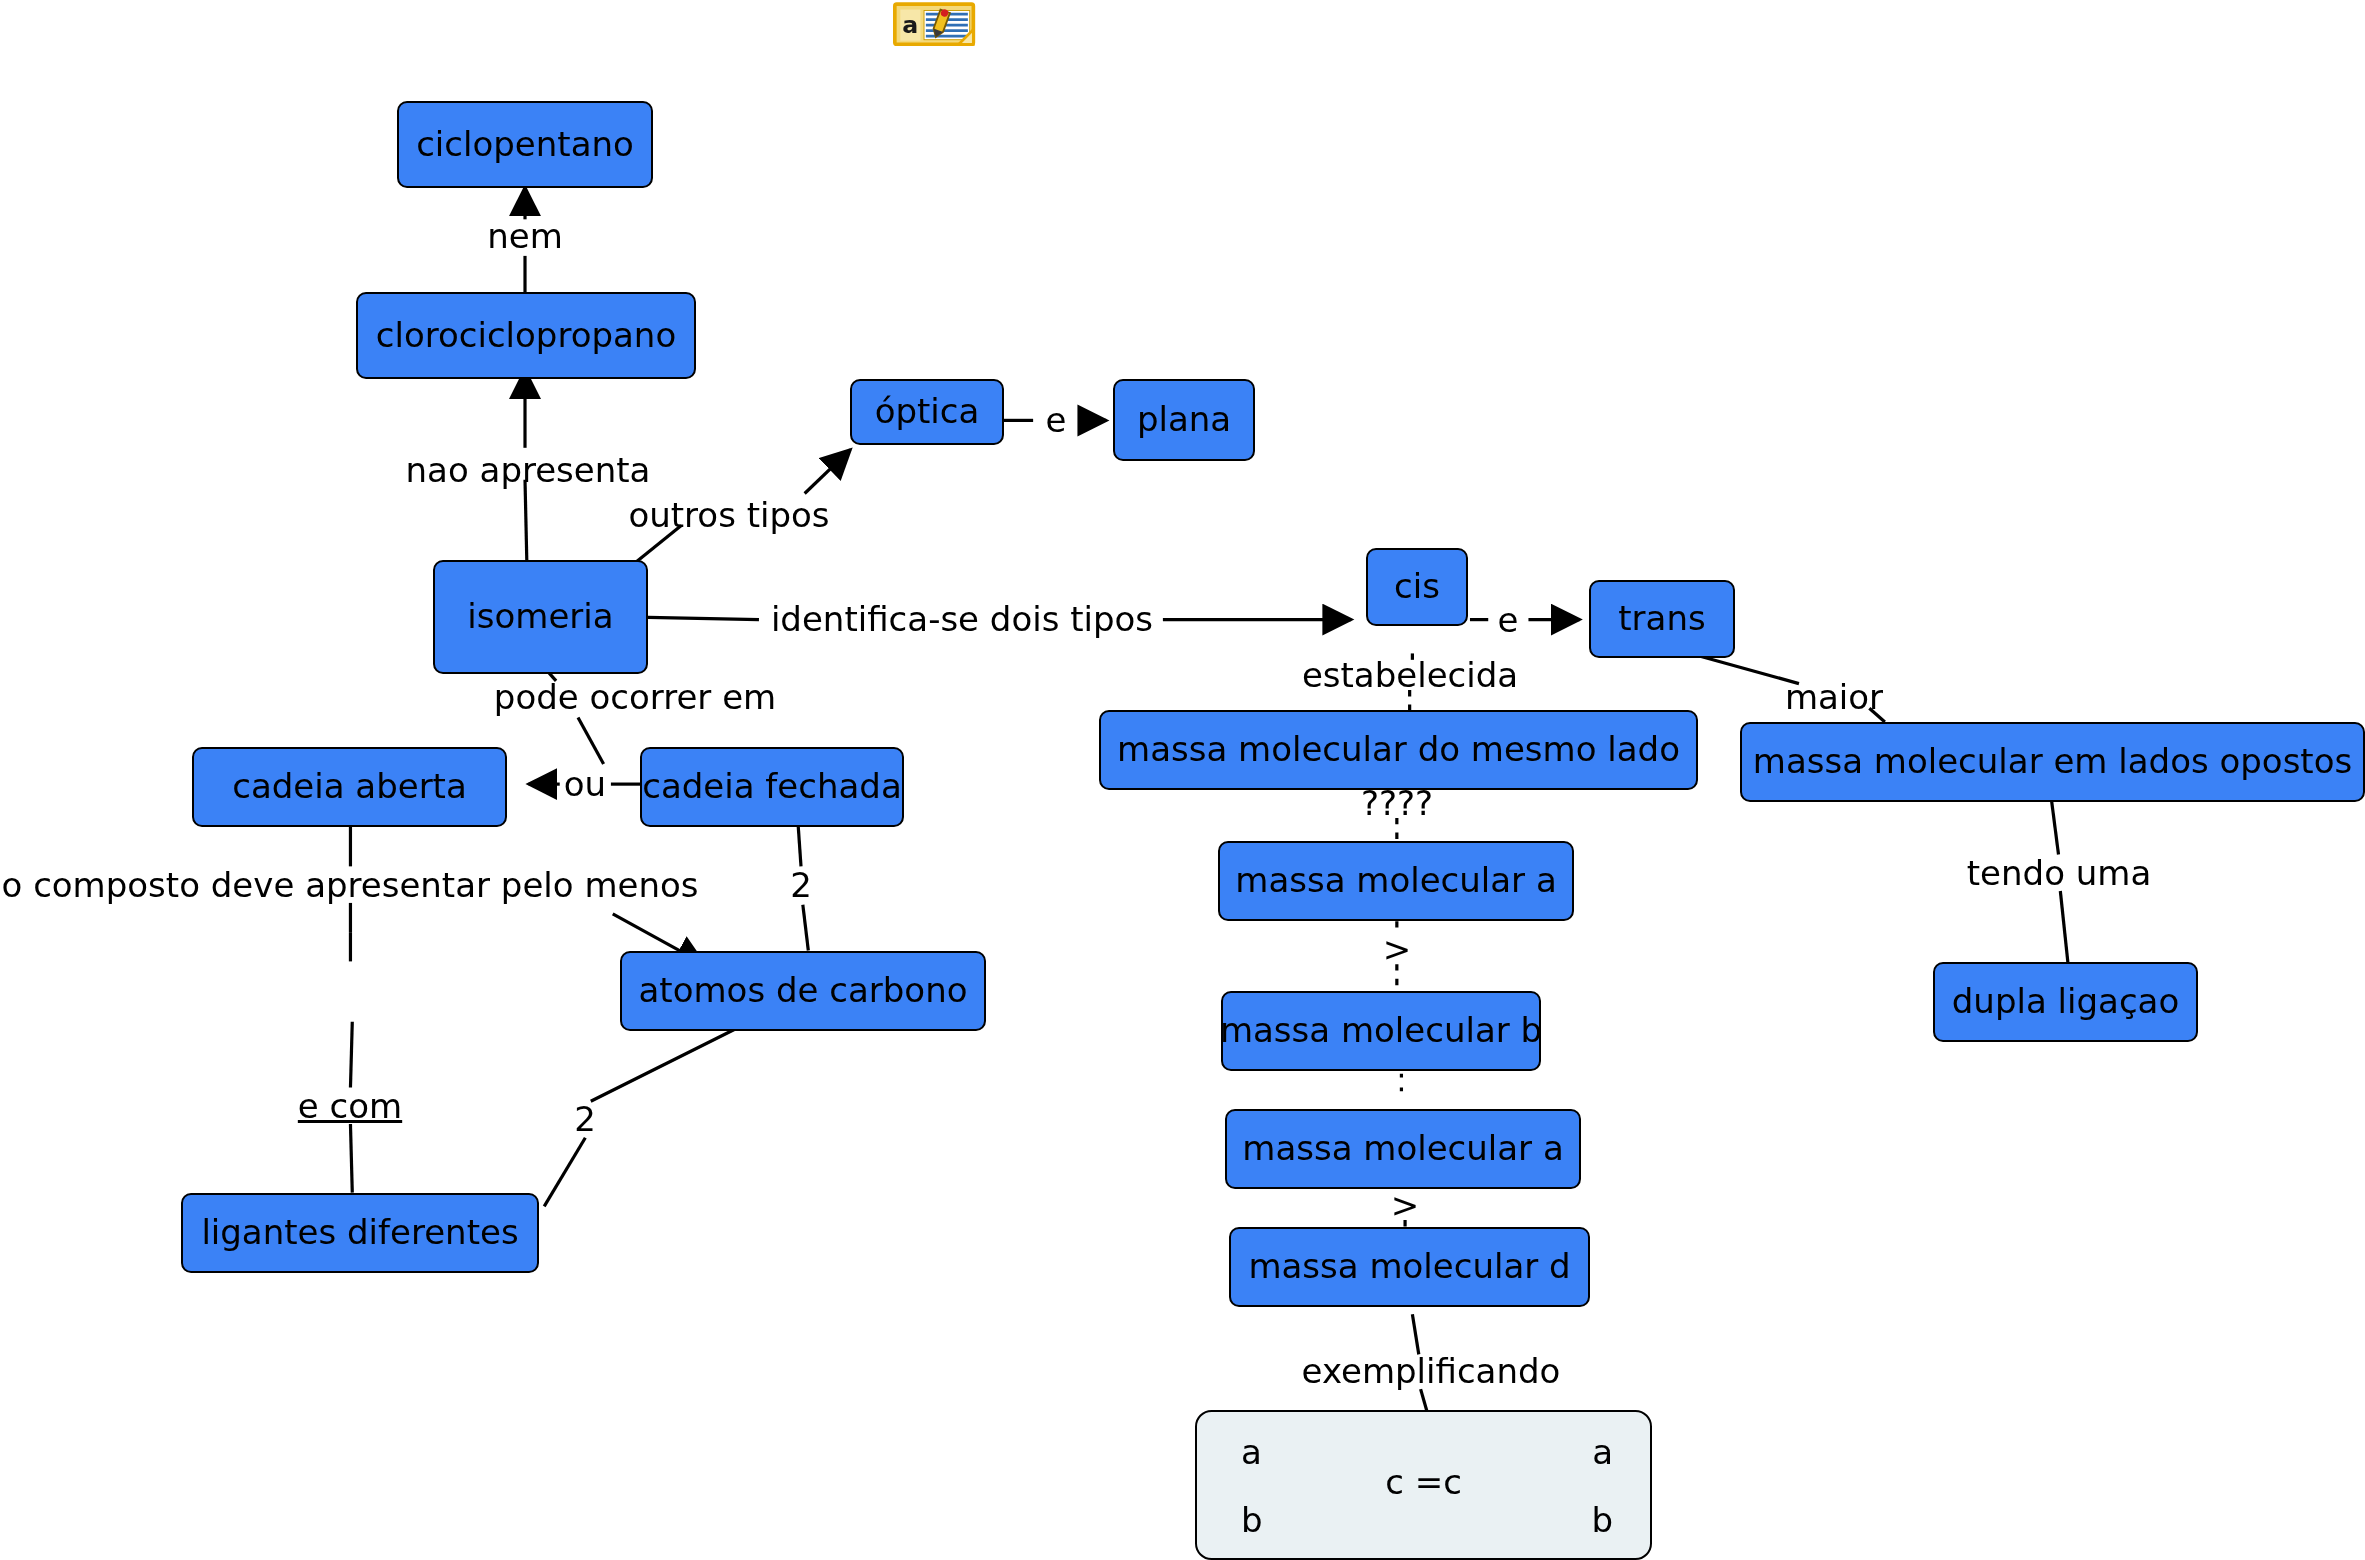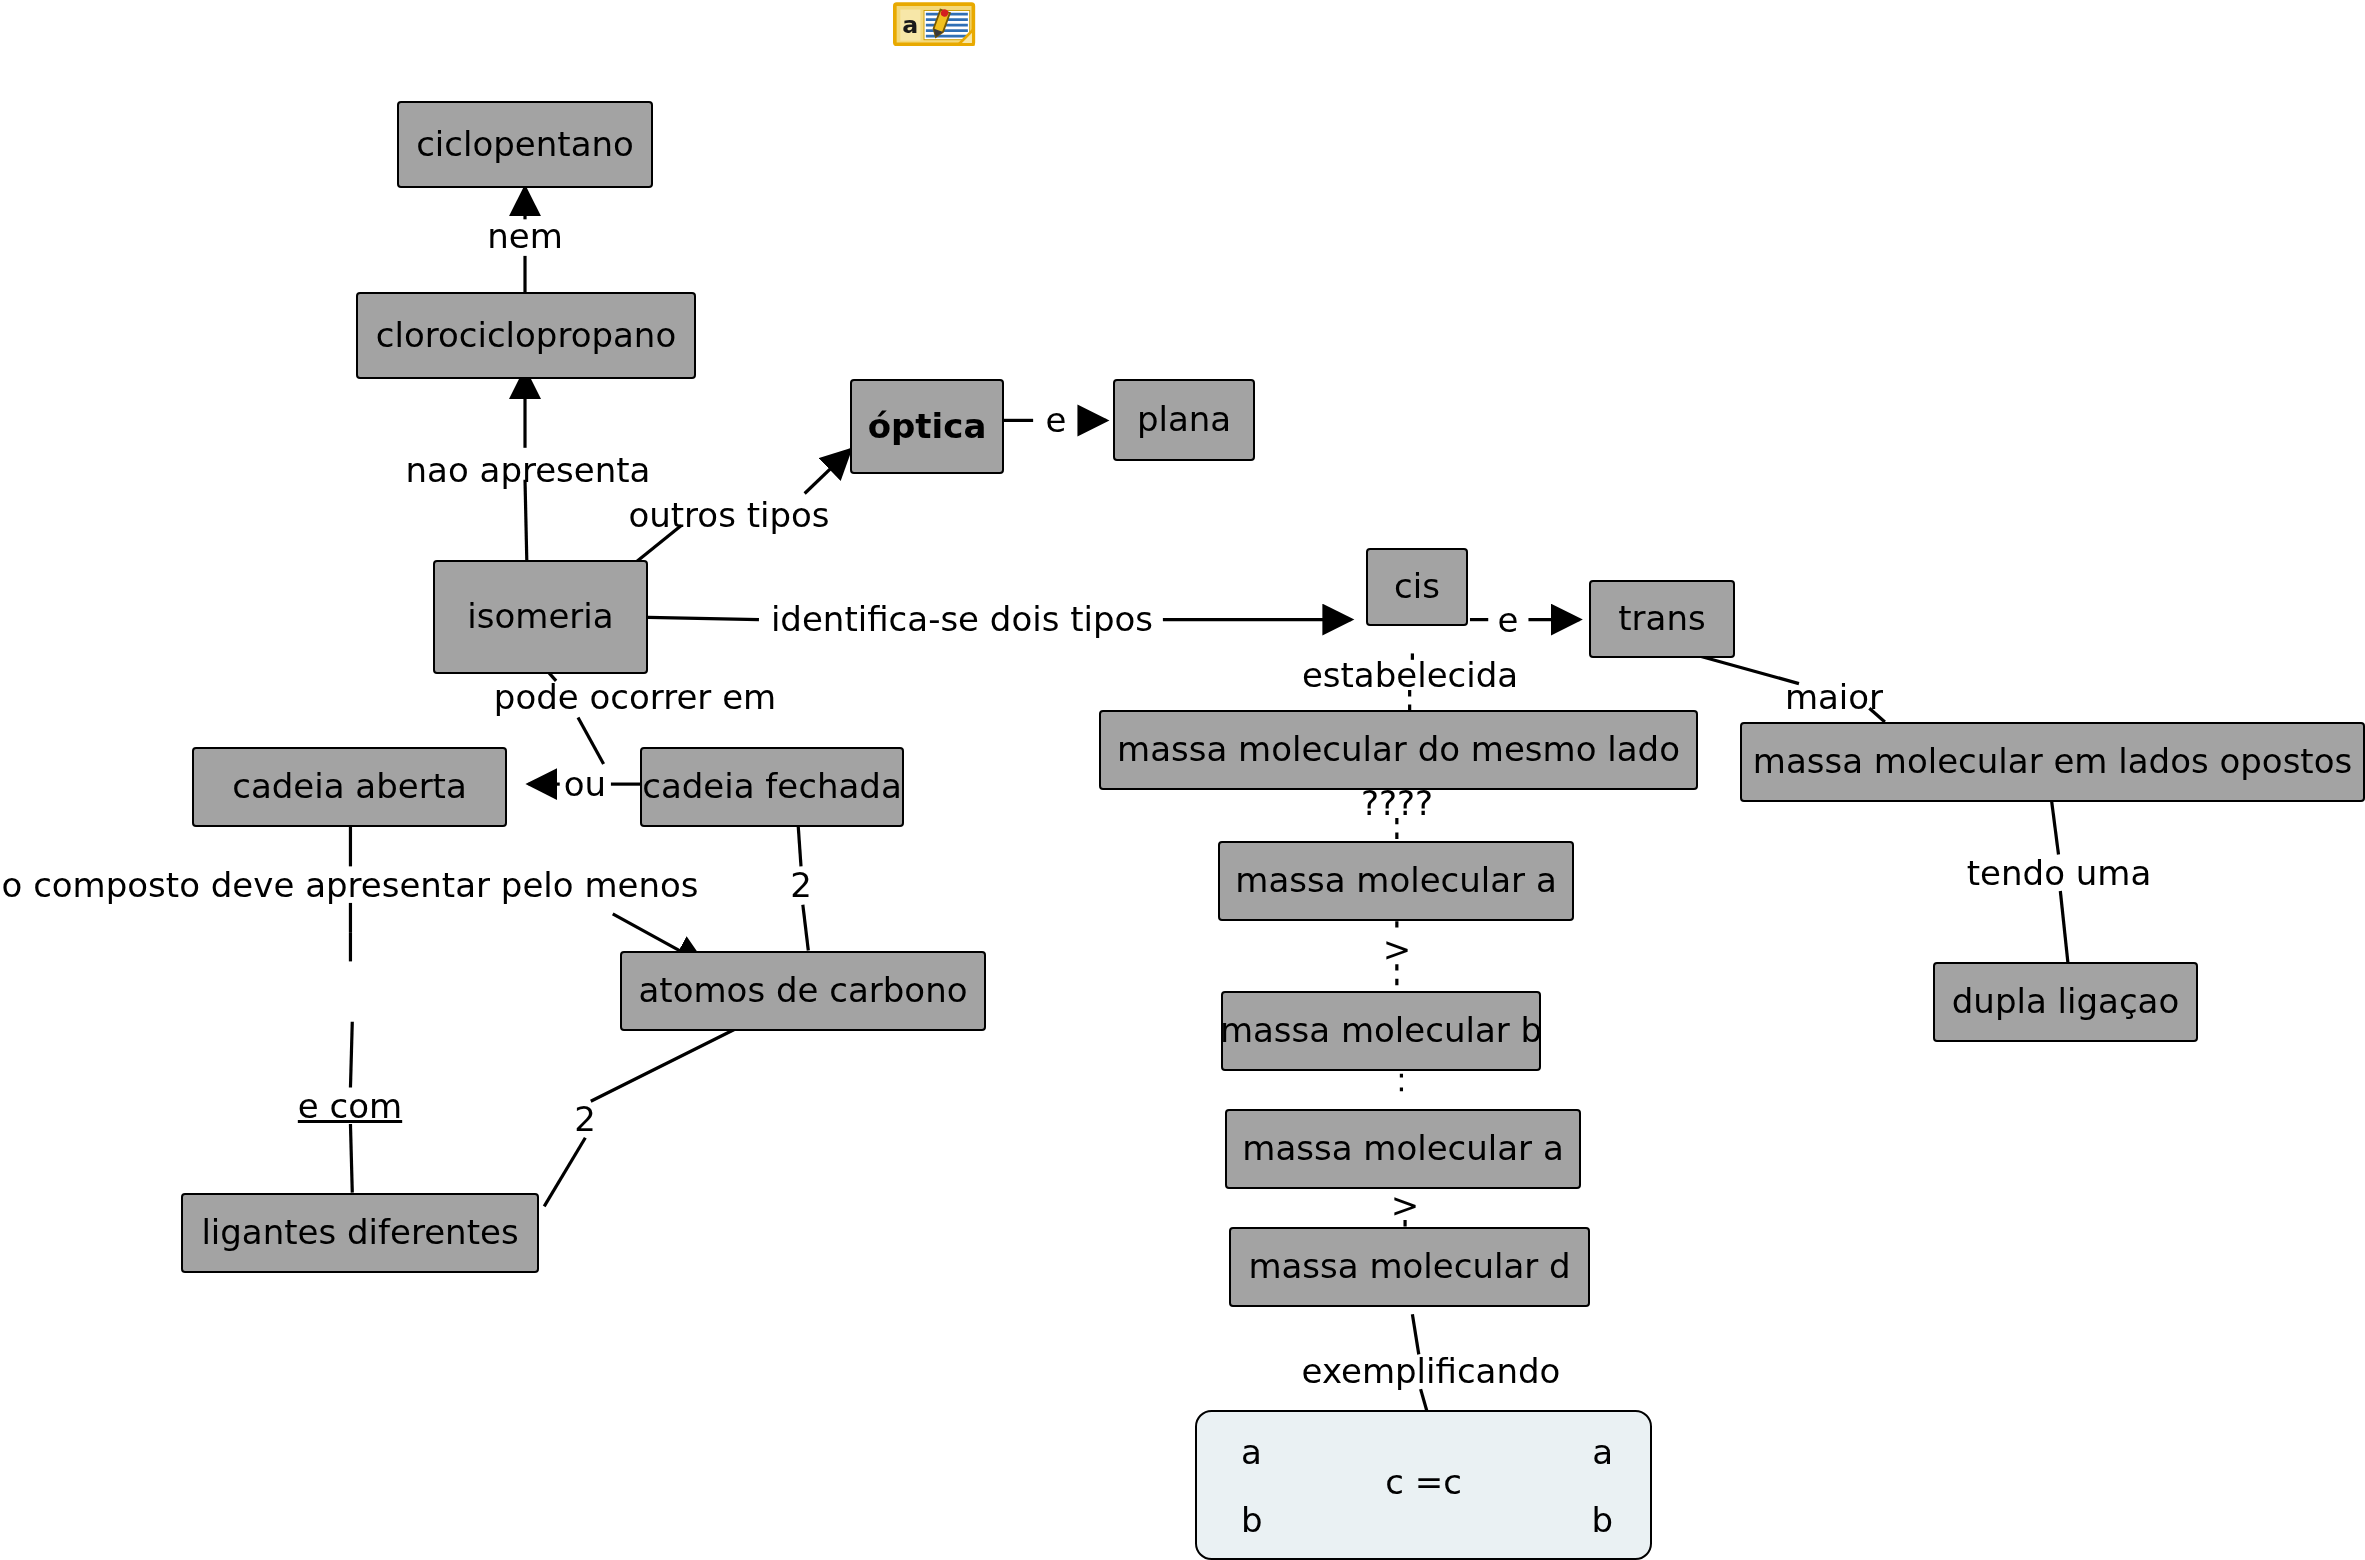--- a/index.html
+++ b/index.html
@@ -28,9 +28,9 @@
   .node {
     position: absolute;
     box-sizing: border-box;
-    background: #a3a3a3;
+    background: #3b82f6;
     border: 2.7px solid #000000;
-    border-radius: 4px;
+    border-radius: 10px;
     display: flex;
     align-items: center;
     justify-content: center;

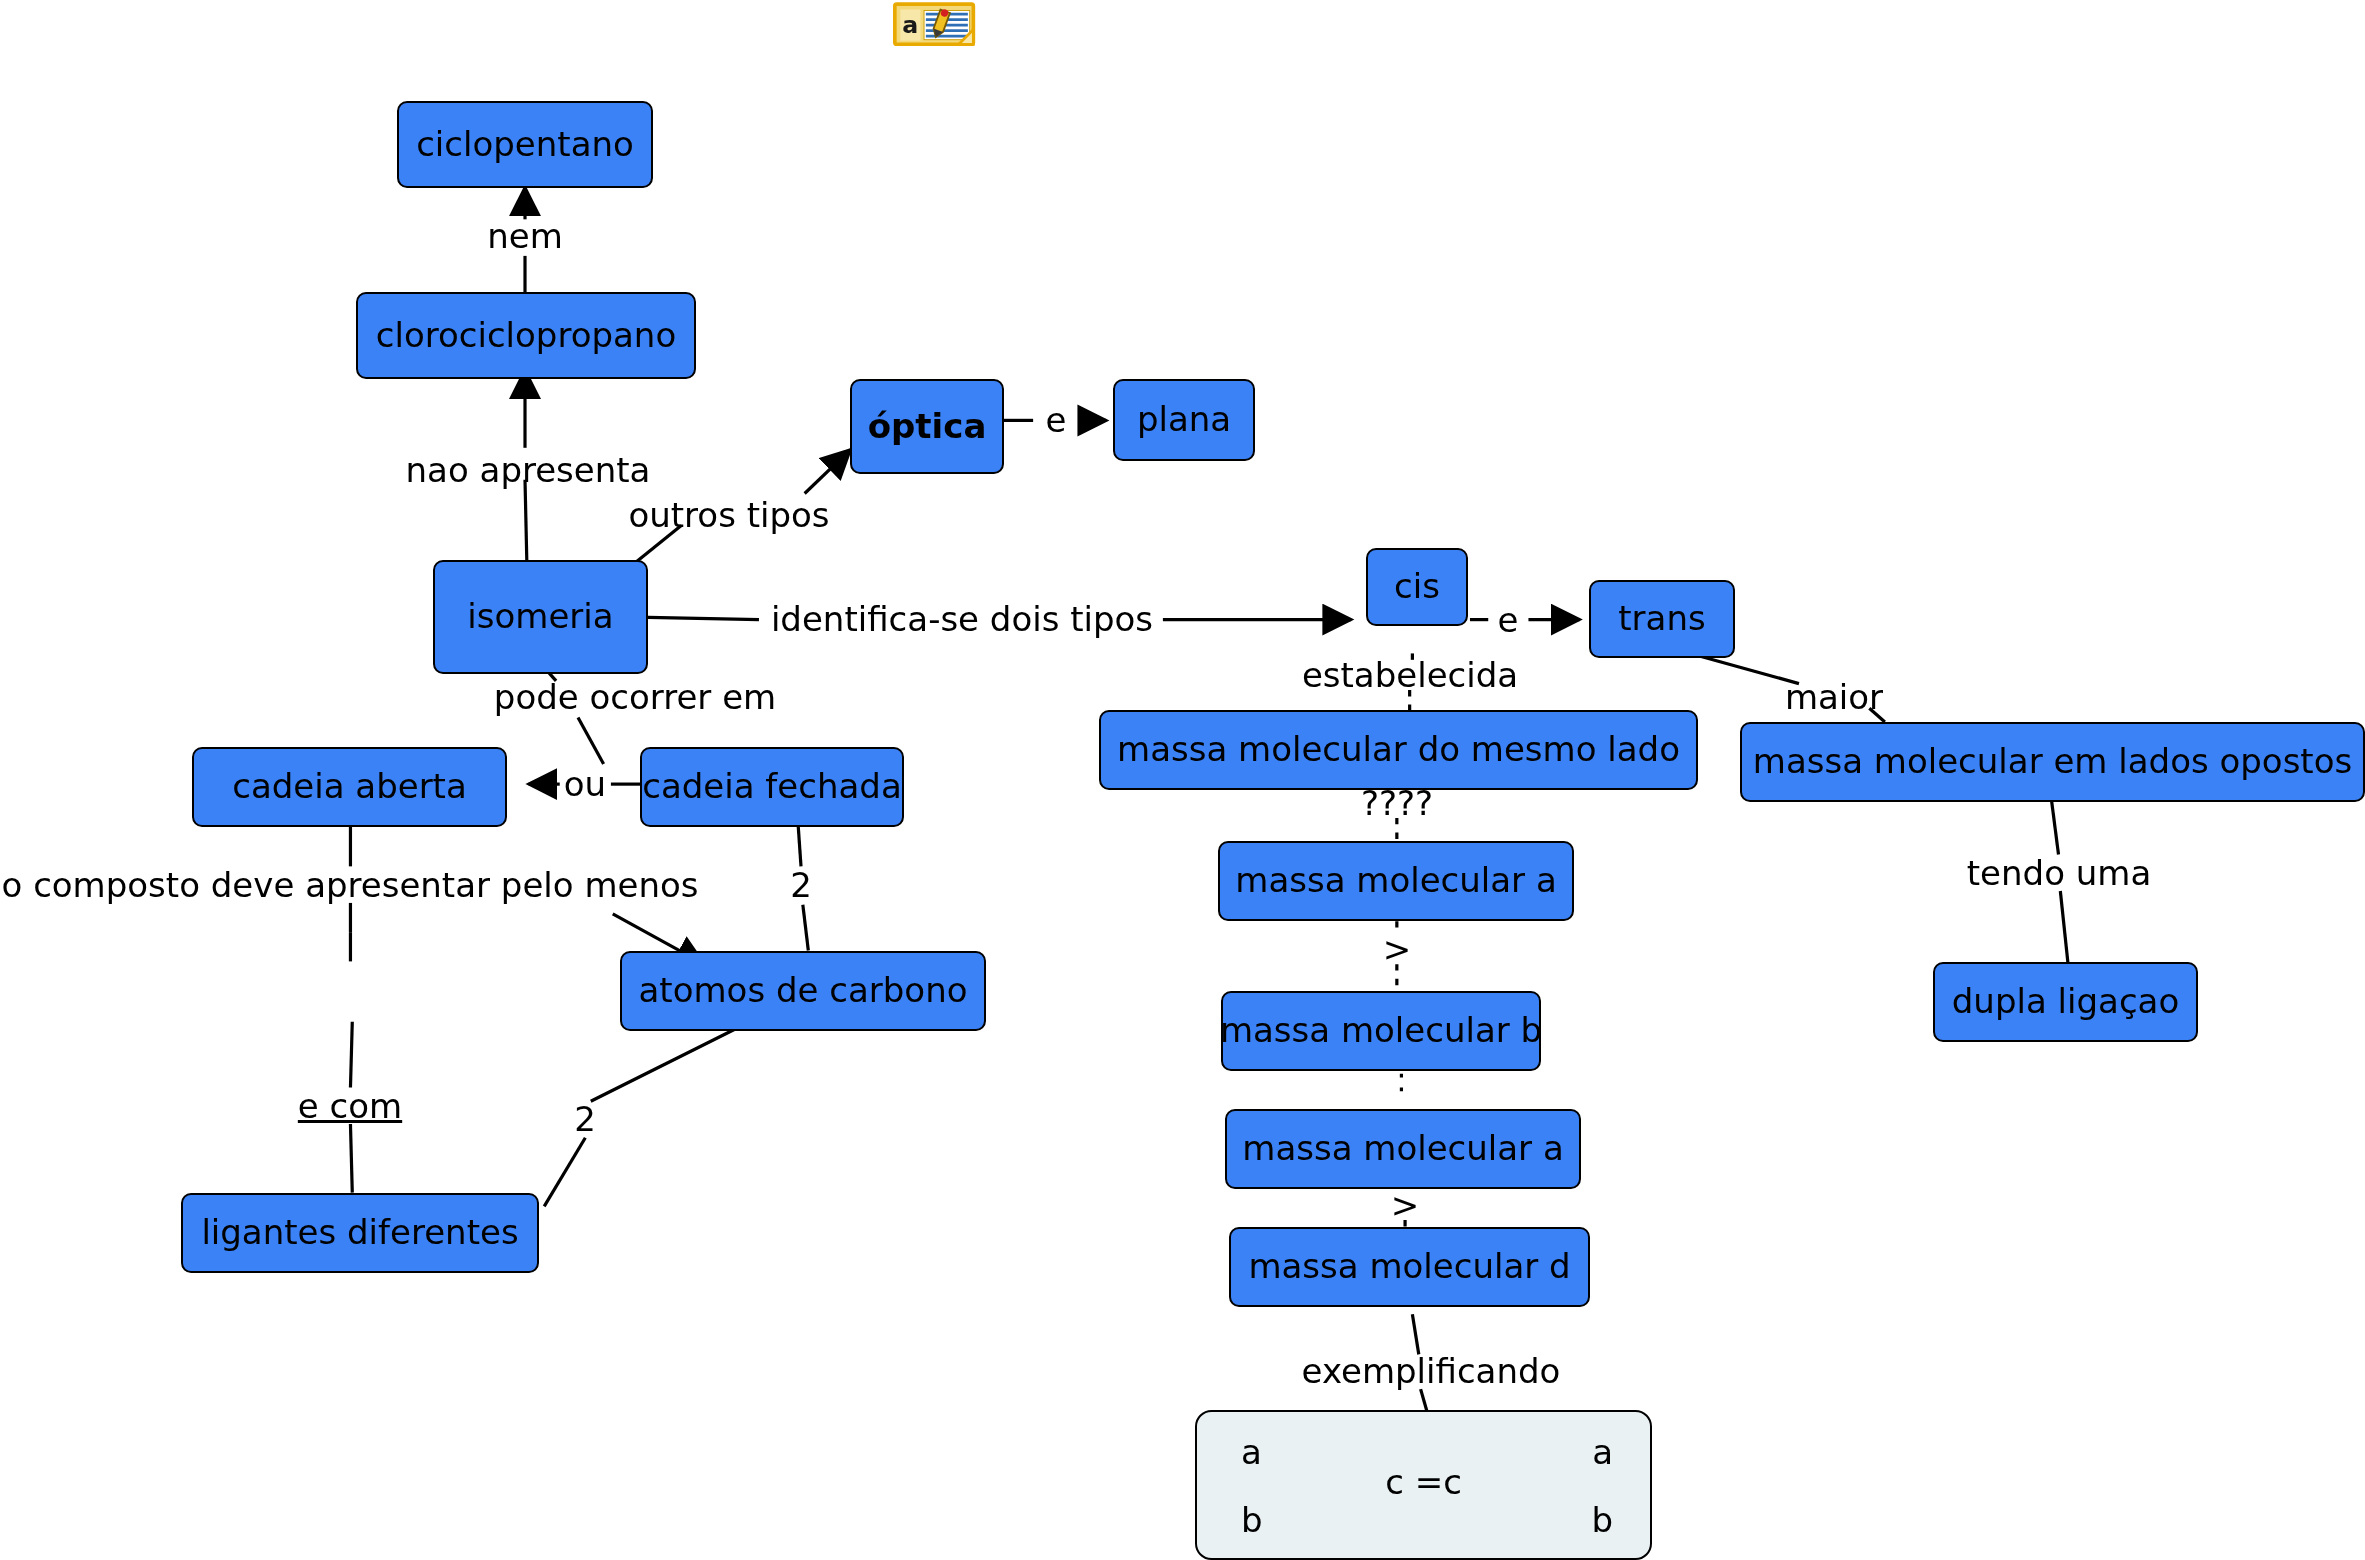--- a/index.html
+++ b/index.html
@@ -185,7 +185,7 @@
 
   <div class="node" style="left:433px; top:560px; width:215px; height:114px;">isomeria</div>
 
-  <div class="node" style="left:850px; top:379px; width:154px; height:95px;font-weight:bold;">óptica</div>
+  <div class="node" style="left:850px; top:379px; width:154px; height:66px;">óptica</div>
 
   <div class="node" style="left:1113px; top:379px; width:142px; height:82px;">plana</div>
 

